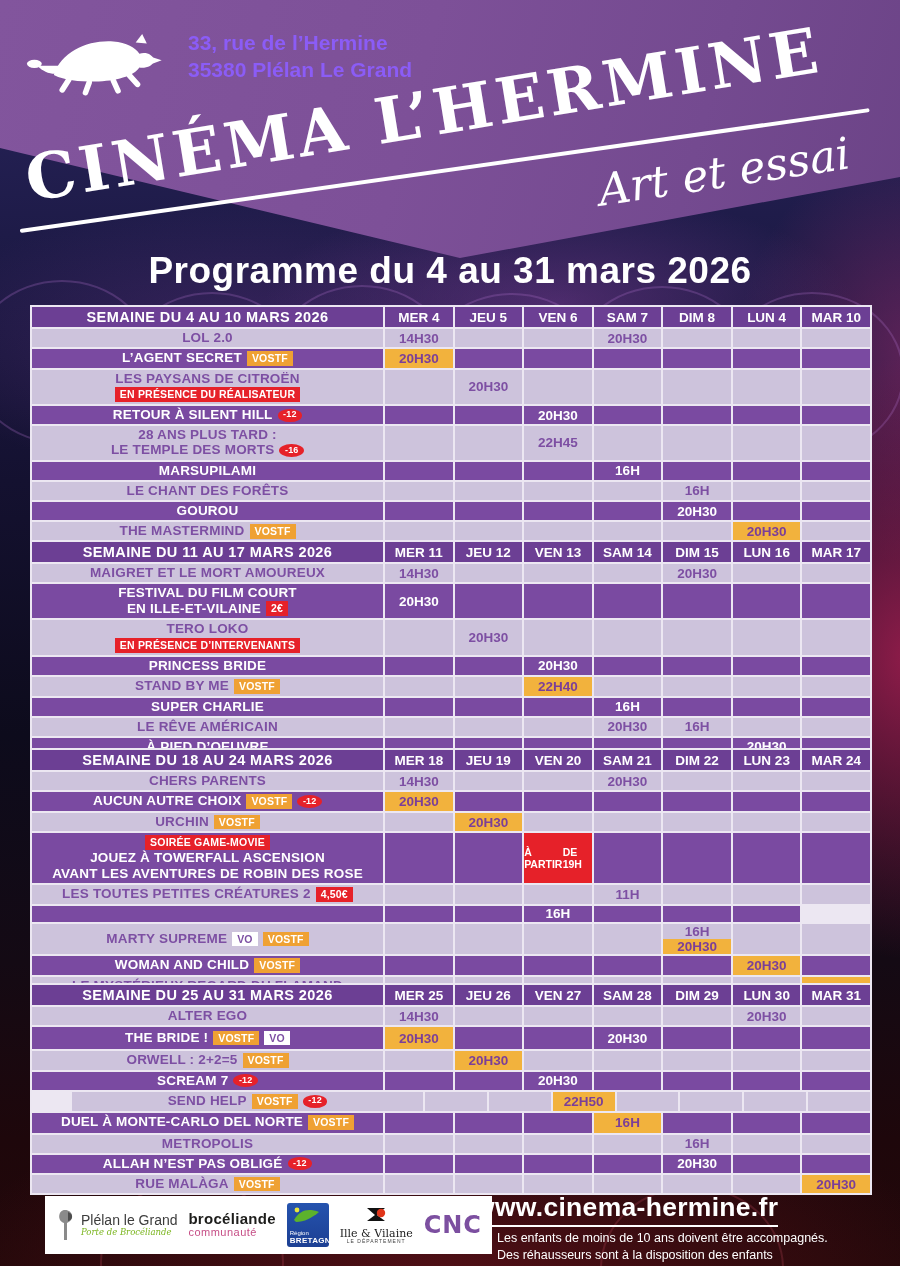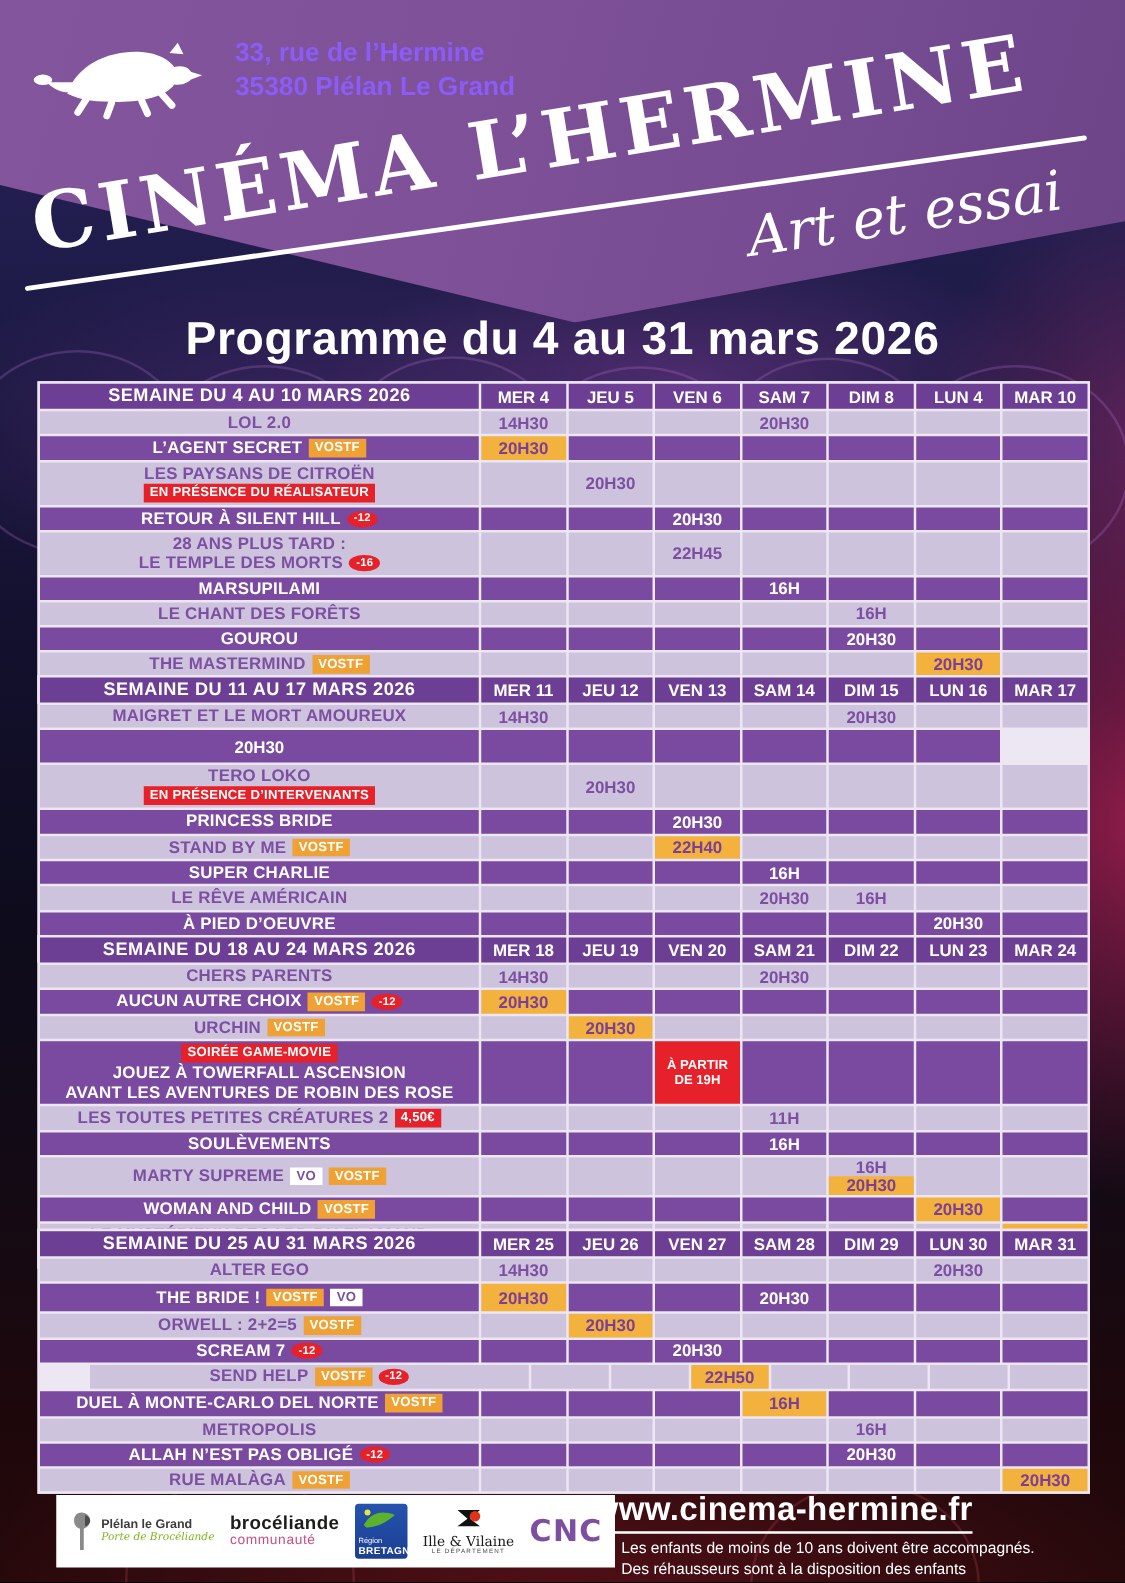--- a/index.html
+++ b/index.html
@@ -327,6 +327,15 @@
           <div class="cell-time"></div>
         </div>
         <div class="trow row-dark" style="min-height: 26px;">
+          <div class="cell-title">
+            <div class="tline">
+              <span class="tseg">FESTIVAL DU FILM COURT</span>
+            </div>
+            <div class="tline">
+              <span class="tseg">EN ILLE-ET-VILAINE</span>
+              <span class="b-red">2€</span>
+            </div>
+          </div>
           <div class="cell-time">20H30</div>
           <div class="cell-time"></div>
           <div class="cell-time"></div>

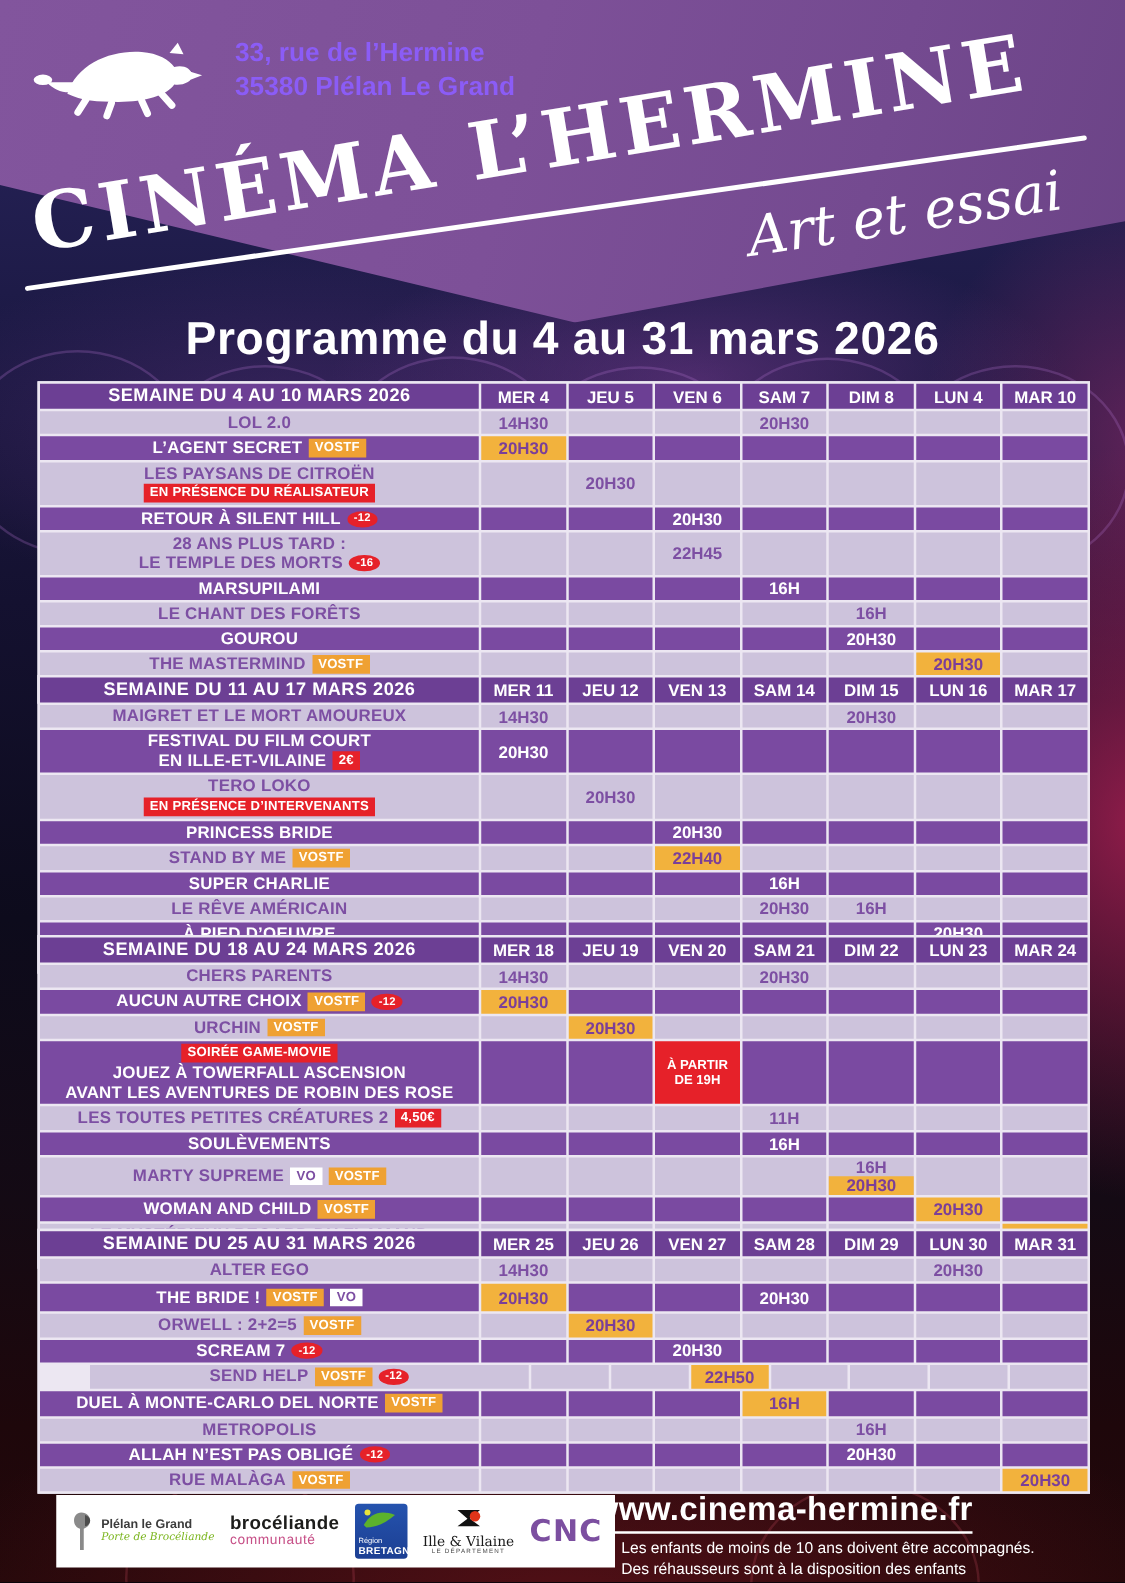--- a/index.html
+++ b/index.html
@@ -53,7 +53,7 @@
   .tline{display:flex;align-items:center;justify-content:center;gap:5px;line-height:1.05;}
   .cell-time{font-weight:bold;font-size:13.5px;padding:0;}
   .cell-time.hl{background:#f2b23d;color:#7b3f98;}
-  .cell-time.redcell{background:#e62129;color:#fff;flex-direction:column;
+  .cell-time.redcell{background:#e62129;color:#fff;flex-direction:row;
     font-size:10.5px;font-weight:bold;line-height:1.2;}
   .cell-time.stacked{flex-direction:column;align-items:stretch;padding:0;}
   .cell-time .sub{flex:1;display:flex;align-items:center;justify-content:center;}

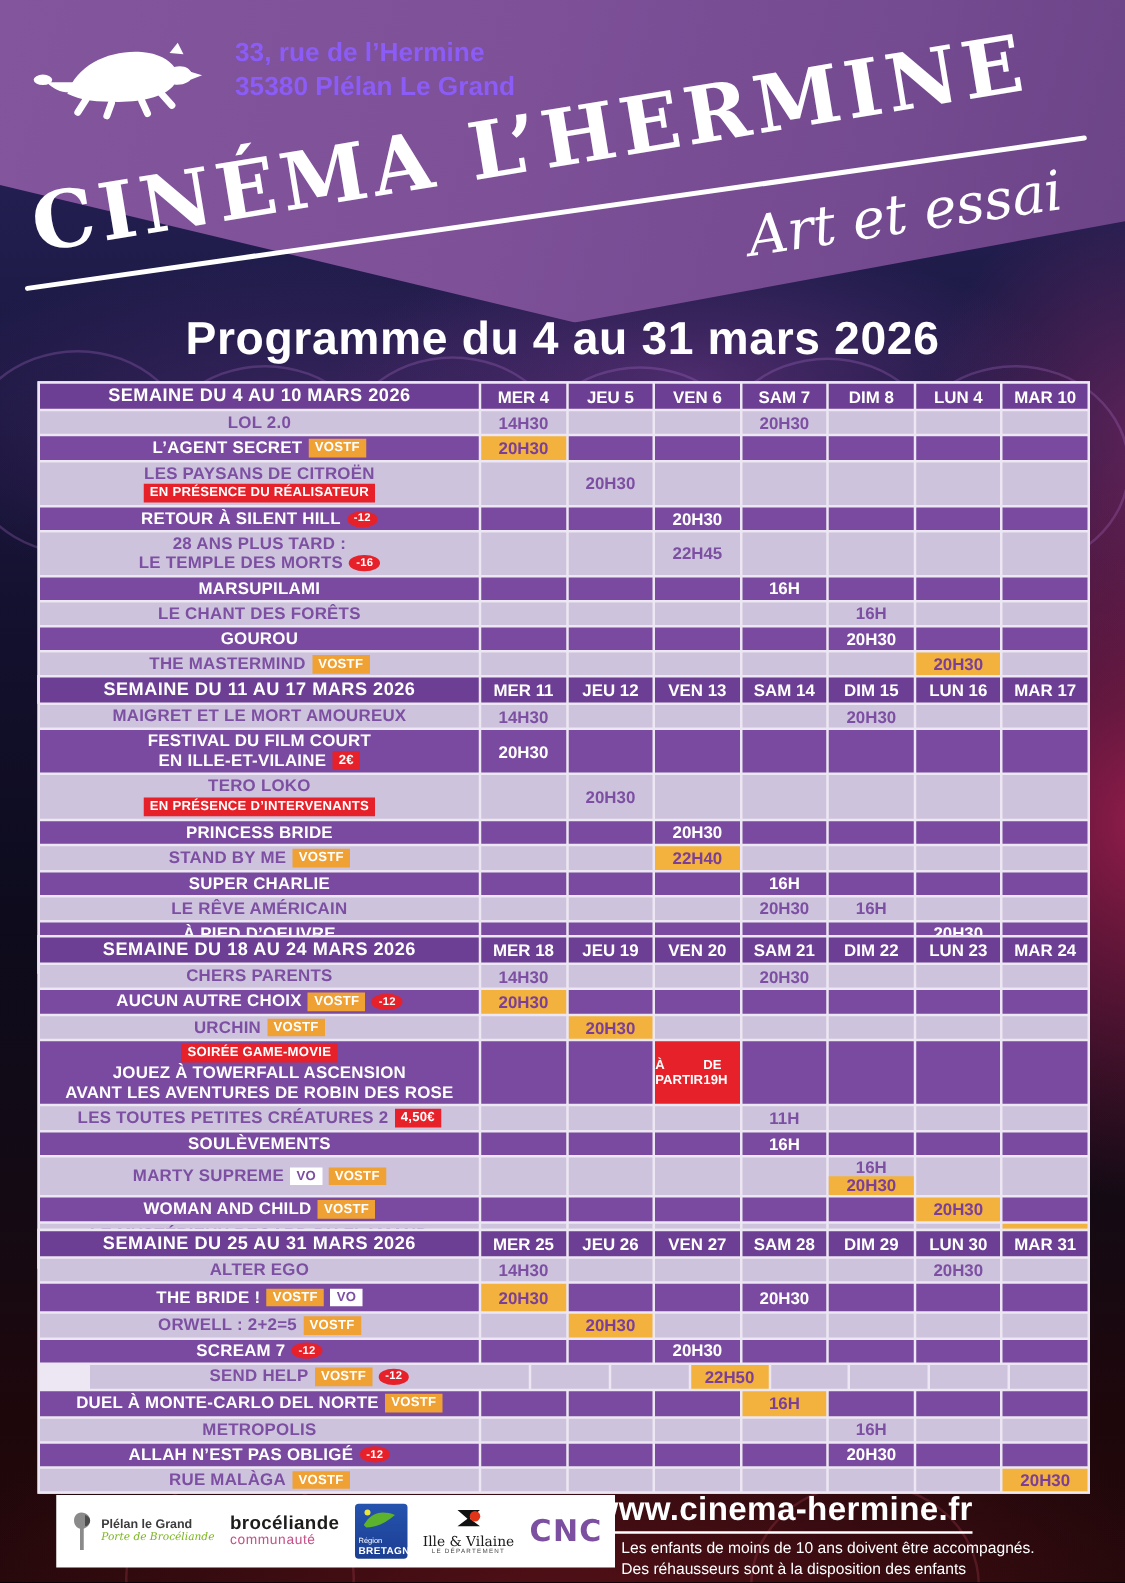--- a/index.html
+++ b/index.html
@@ -543,11 +543,6 @@
           <div class="cell-time"></div>
         </div>
         <div class="trow row-dark" style="min-height: 16px;">
-          <div class="cell-title">
-            <div class="tline">
-              <span class="tseg">SOULÈVEMENTS</span>
-            </div>
-          </div>
           <div class="cell-time"></div>
           <div class="cell-time"></div>
           <div class="cell-time"></div>

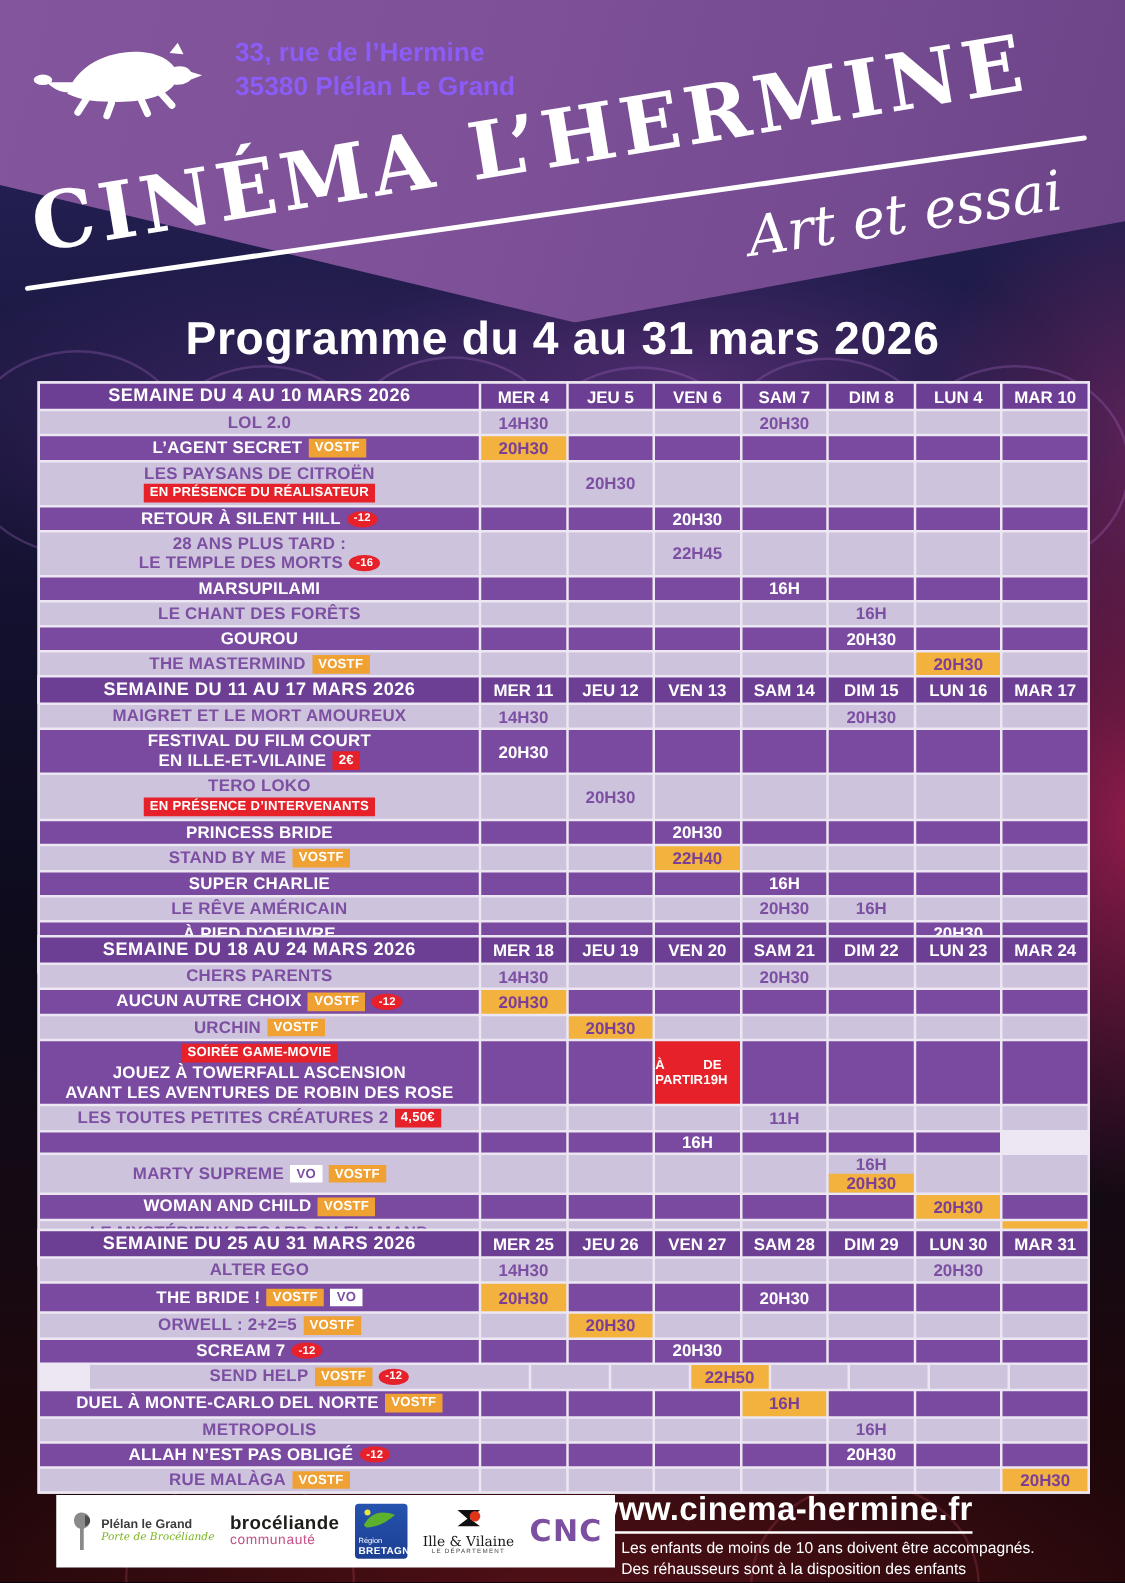--- a/index.html
+++ b/index.html
@@ -73,7 +73,7 @@
     padding:0 10px;box-sizing:border-box;}
   .logo{display:flex;align-items:center;gap:4px;}
   .logo-col{display:flex;flex-direction:column;line-height:1.05;}
-  .plelan-name{font-size:10px;color:#3c3c3c;font-weight:bold;}
+  .plelan-name{font-size:14px;color:#3c3c3c;font-weight:normal;}
   .plelan-sub{font-size:8.5px;color:#7ab51d;font-family:"DejaVu Serif",serif;font-style:italic;}
   .broc-name{font-size:15px;font-weight:bold;color:#1d1d1b;letter-spacing:.3px;}
   .broc-sub{font-size:11px;color:#c64e86;letter-spacing:.5px;}

